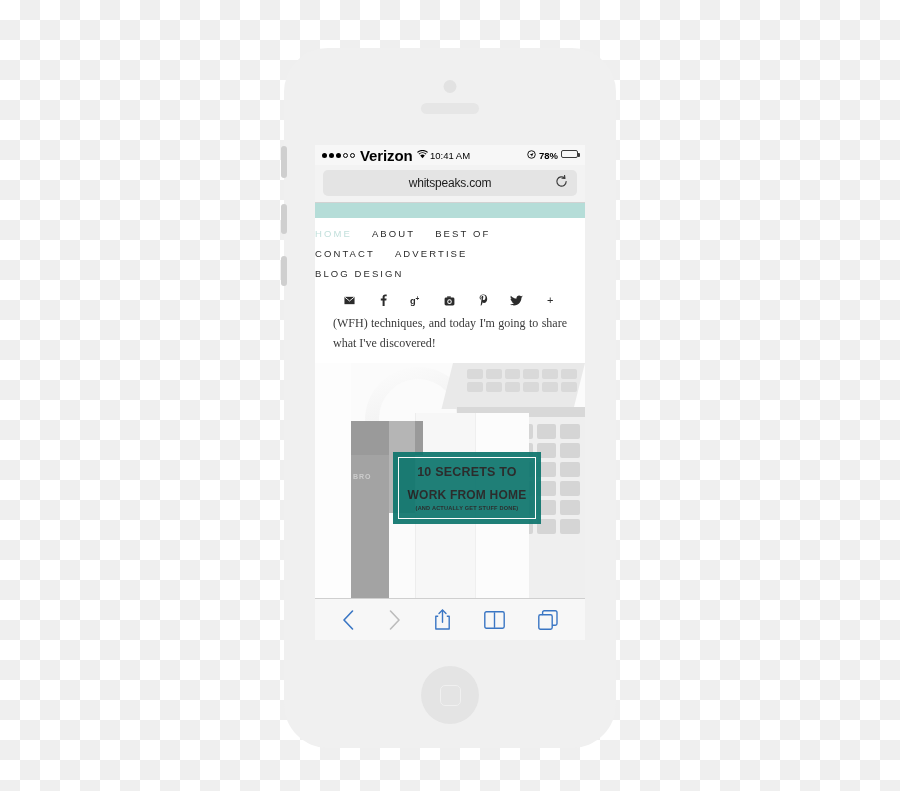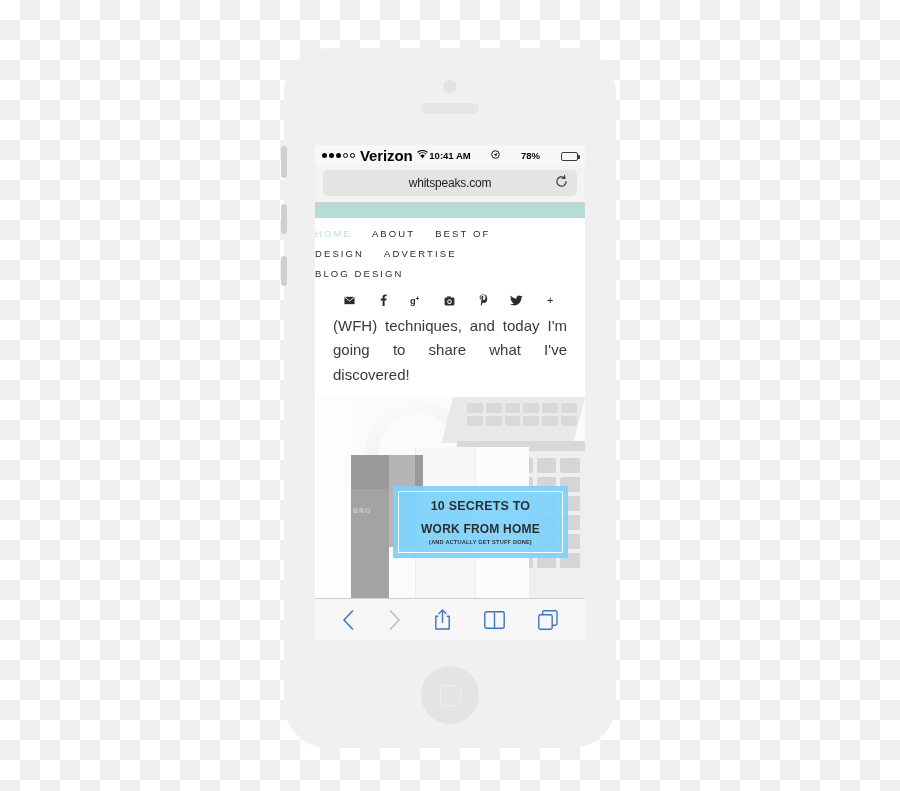--- a/index.html
+++ b/index.html
@@ -75,7 +75,7 @@
   #carrier { margin-left:5px; font-weight:bold; font-size:15px; letter-spacing:-0.1px; }
   #wifi-icon { margin-left:4px; font-size:9px; }
   #clock { position:absolute; left:0; right:0; text-align:center;
-           font-weight:bold; font-size:9.5px; pointer-events:none; }
+           font-weight:normal; font-size:9.5px; pointer-events:none; }
   #status-right { margin-left:auto; display:flex; align-items:flex-end; gap:21px; z-index:2; }
   #battery-pct { font-weight:bold; font-size:9.5px; }
   #battery-icon { width:17px; height:8.5px; border:1px solid #3b3b3b;

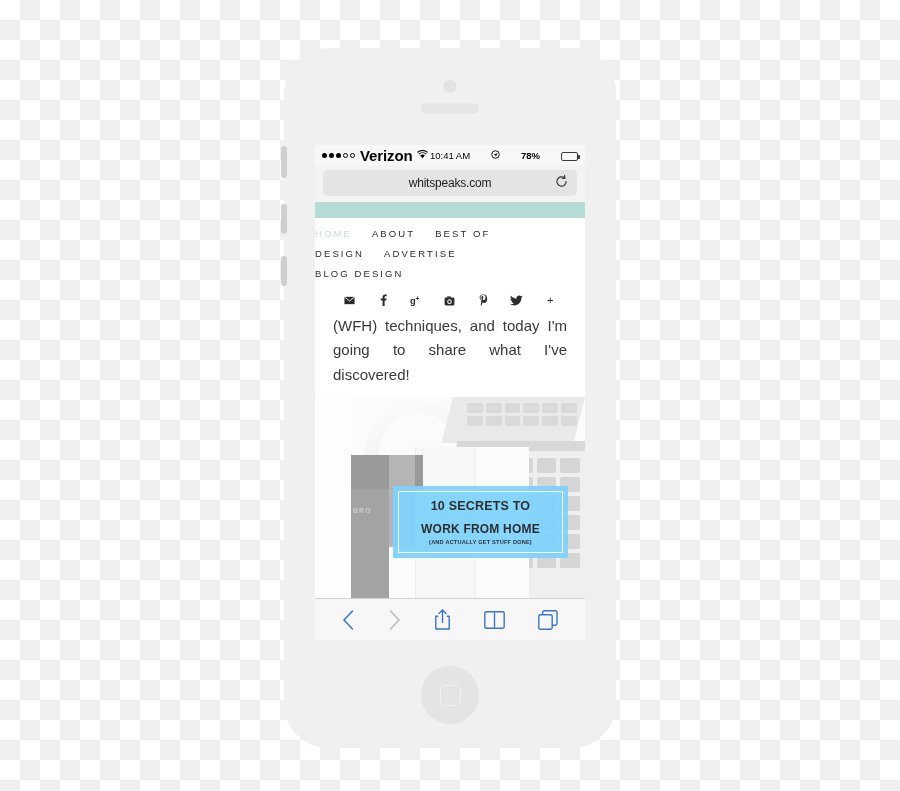--- a/index.html
+++ b/index.html
@@ -76,7 +76,7 @@
   #wifi-icon { margin-left:4px; font-size:9px; }
   #clock { position:absolute; left:0; right:0; text-align:center;
            font-weight:normal; font-size:9.5px; pointer-events:none; }
-  #status-right { margin-left:auto; display:flex; align-items:flex-end; gap:21px; z-index:2; }
+  #status-right { margin-left:auto; display:flex; align-items:flex-start; gap:3px; z-index:2; }
   #battery-pct { font-weight:bold; font-size:9.5px; }
   #battery-icon { width:17px; height:8.5px; border:1px solid #3b3b3b;
                   border-radius:2px; position:relative; padding:1px; }

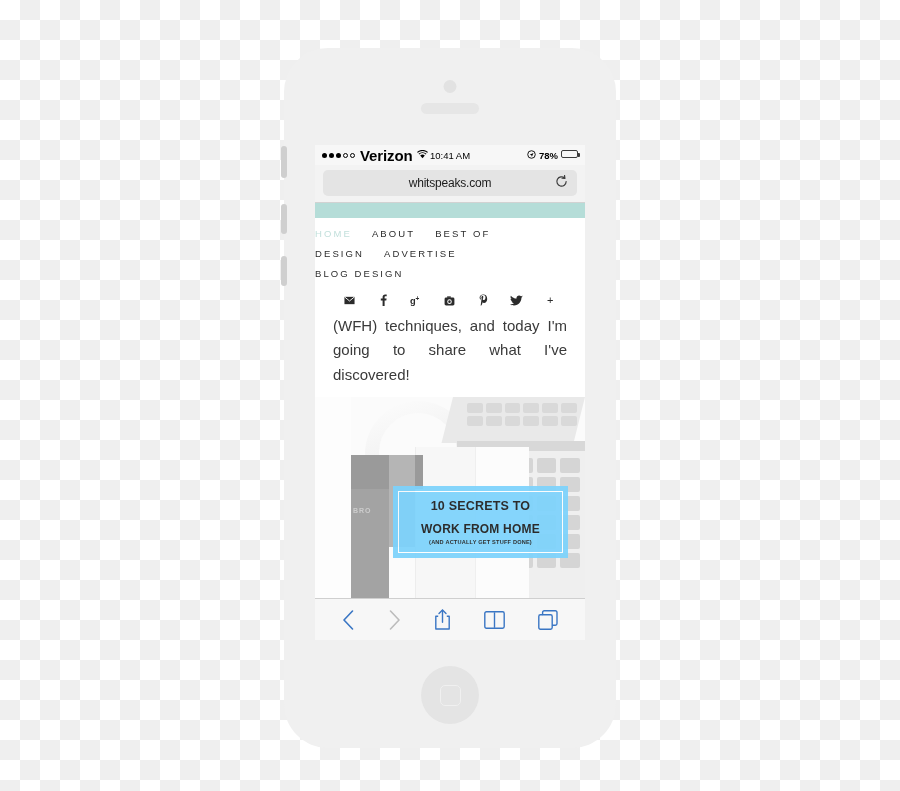--- a/index.html
+++ b/index.html
@@ -263,7 +263,7 @@
           <a class="nav-link">BEST OF</a>
         </div>
         <div class="nav-row">
-          <a class="nav-link">DESIGN</a>
+          <a class="nav-link">CONTACT</a>
           <a class="nav-link">ADVERTISE</a>
         </div>
         <div class="nav-row">

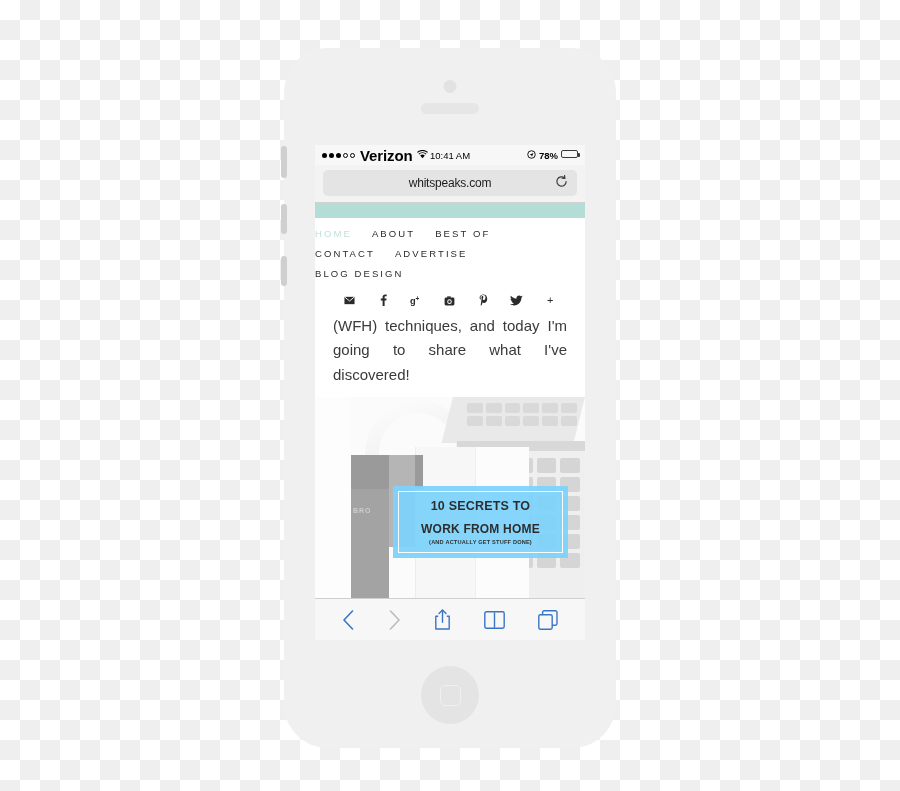--- a/index.html
+++ b/index.html
@@ -122,8 +122,8 @@
 
   #post-text {
     padding:0 18px 10px; text-align:justify;
-    font-size:15px; line-height:1.62; color:#3a3a3a;
-    font-family:Liberation Sans, sans-serif;
+    font-size:12px; line-height:1.62; color:#3a3a3a;
+    font-family:Liberation Serif, serif;
     flex:0 0 auto;
   }
 

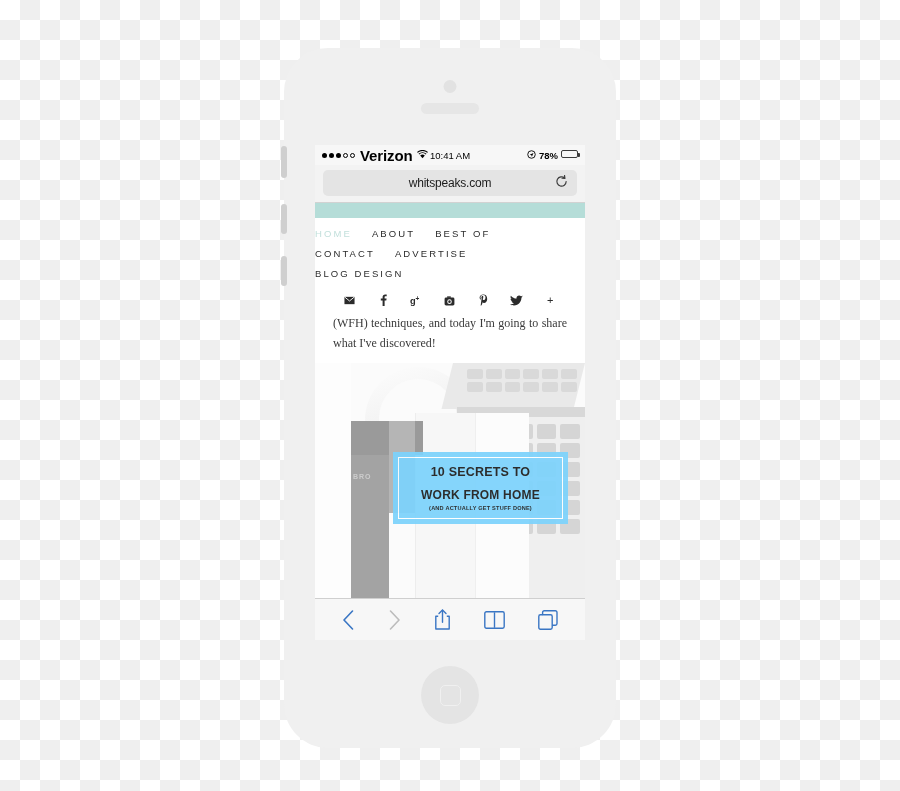--- a/index.html
+++ b/index.html
@@ -170,8 +170,8 @@
   
   #overlay-card {
     position:absolute; left:42px; top:89px;
-    width:175px; height:72px;
-    background:#7dd3fc; opacity:.93;
+    width:148px; height:72px;
+    background:#0f766e; opacity:.93;
     display:flex; align-items:center; justify-content:center;
   }
   #overlay-inner {

